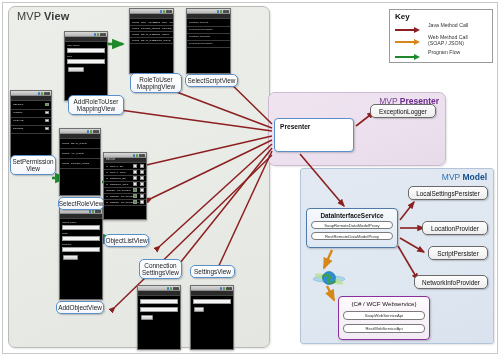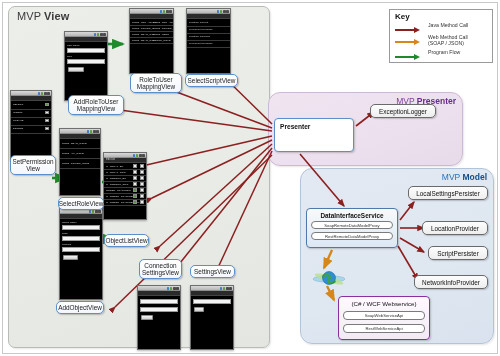--- a/index.html
+++ b/index.html
@@ -18,9 +18,9 @@
   .panel-title b{font-weight:bold;}
 
   
-  .presenter-panel{position:absolute;left:268px;top:92px;width:195px;height:74px;
+  .presenter-panel{position:absolute;left:268px;top:92px;width:178px;height:74px;
     background:linear-gradient(160deg,#efe4f0 0%,#ece0ee 60%,#e7dbea 100%);
-    border:1px solid #cdb9d2;border-radius:12px;box-sizing:border-box;
+    border:1px solid #cdb9d2;border-radius:7px;box-sizing:border-box;
     box-shadow:1px 1px 2px rgba(0,0,0,.10);}
   .presenter-title{position:absolute;right:6px;top:3px;font-size:8.5px;color:#7a3f96;}
   .presenter-title b{color:#6a2b8c;}

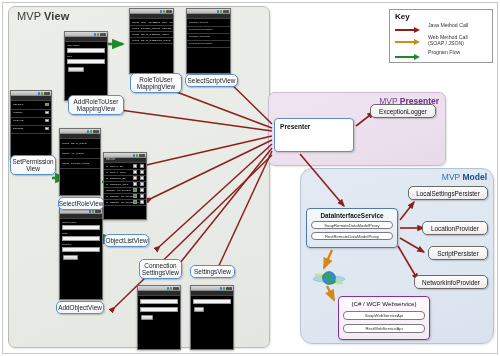--- a/index.html
+++ b/index.html
@@ -28,7 +28,7 @@
   
   .model-panel{position:absolute;left:300px;top:168px;width:194px;height:176px;
     background:linear-gradient(160deg,#e2e9f2 0%,#dfe7f1 60%,#d9e2ee 100%);
-    border:1px solid #b4c4d8;border-radius:12px;box-sizing:border-box;
+    border:1px solid #b4c4d8;border-radius:3px;box-sizing:border-box;
     box-shadow:1px 1px 2px rgba(0,0,0,.10);}
   .model-title{position:absolute;right:6px;top:3px;font-size:8.5px;color:#2f6fb5;}
   .model-title b{color:#14508f;}

